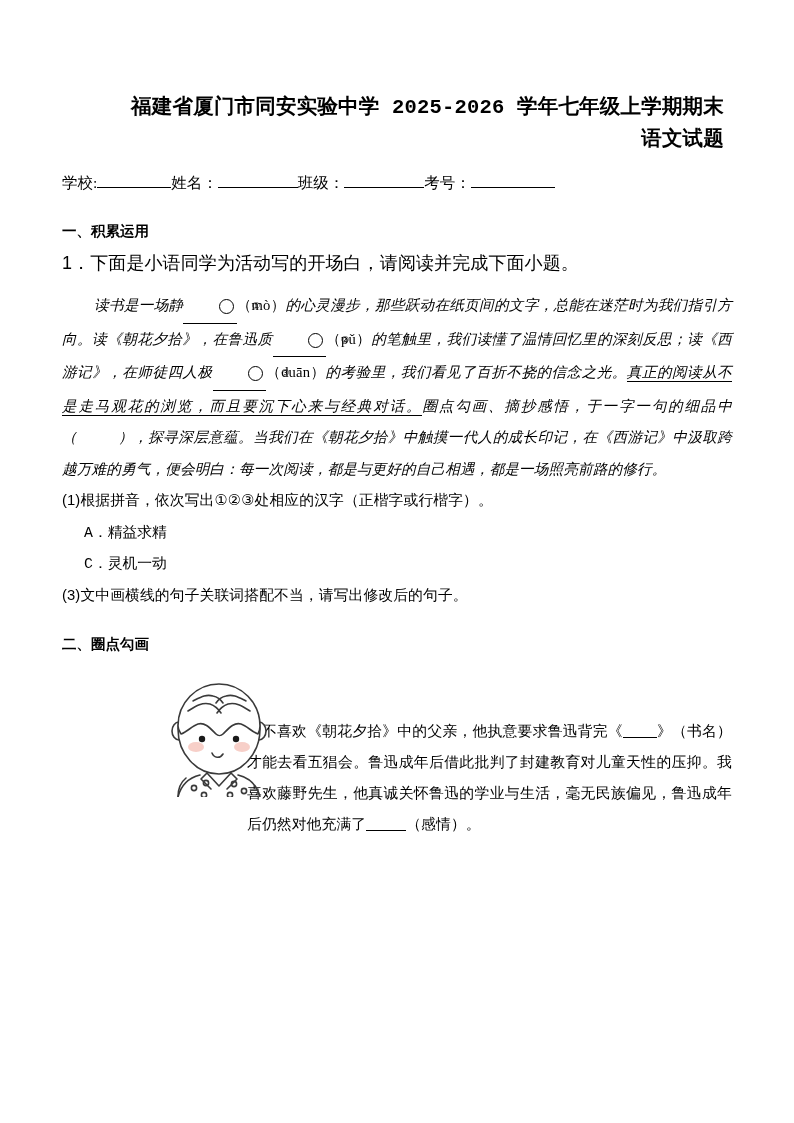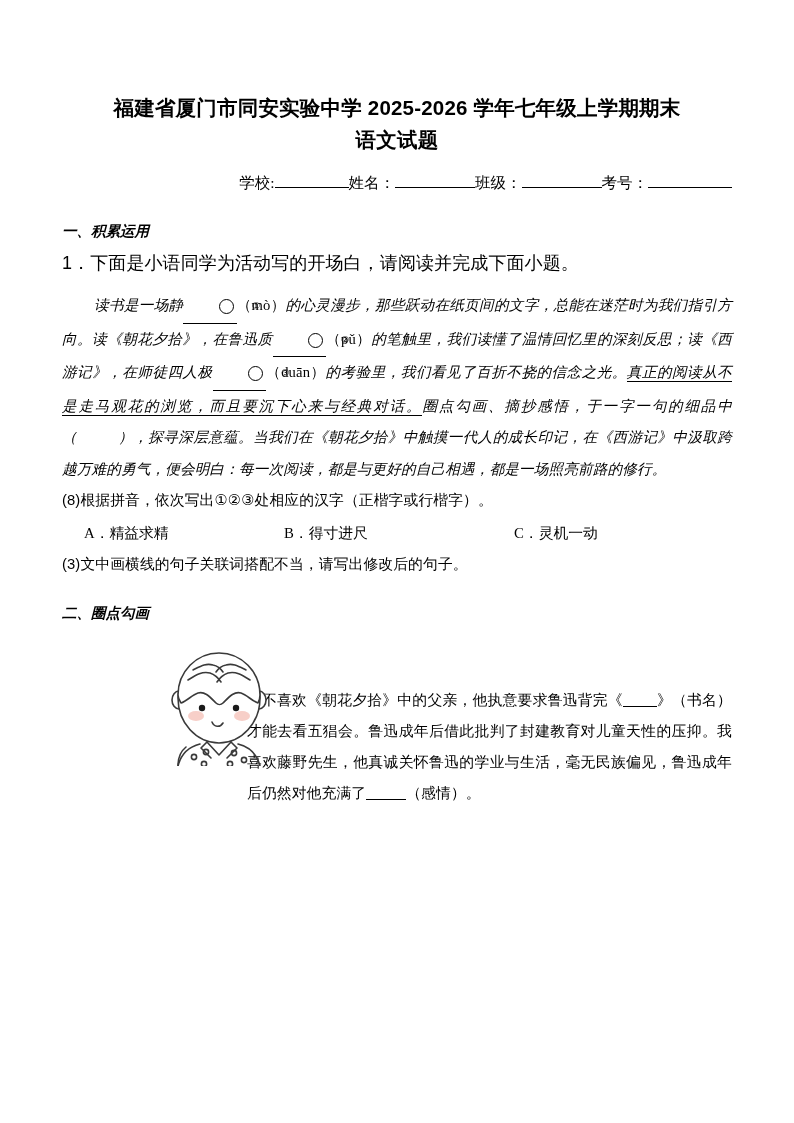--- a/index.html
+++ b/index.html
@@ -25,8 +25,8 @@
 
   
   .doc-title {
-    text-align: center;
-    font-family: Liberation Sans, sans-serif;
+    text-align: right;
+    font-family: Liberation Mono, monospace;
     font-weight: bold;
     font-size: 20.5px;
     line-height: 32px;

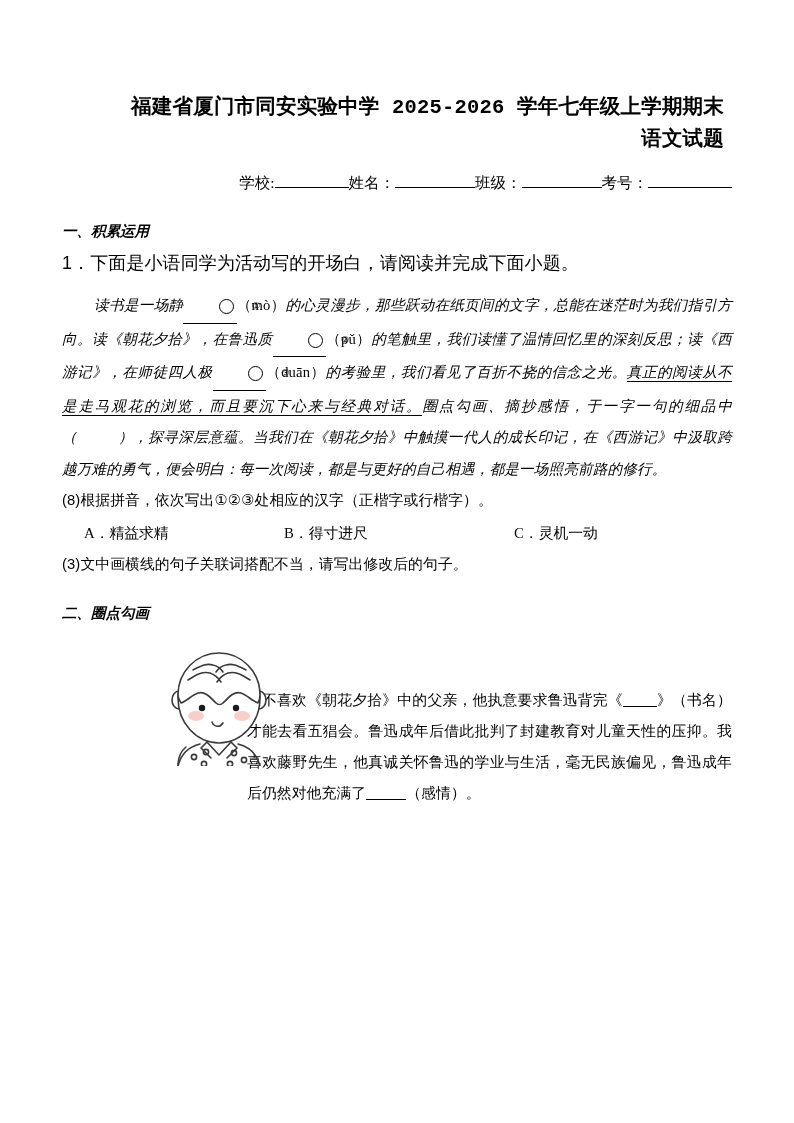--- a/index.html
+++ b/index.html
@@ -37,7 +37,7 @@
   
   .info-line {
     margin-top: 16px;
-    text-align: right;
+    text-align: left;
     font-size: 15.5px;
     line-height: 22px;
     white-space: nowrap;

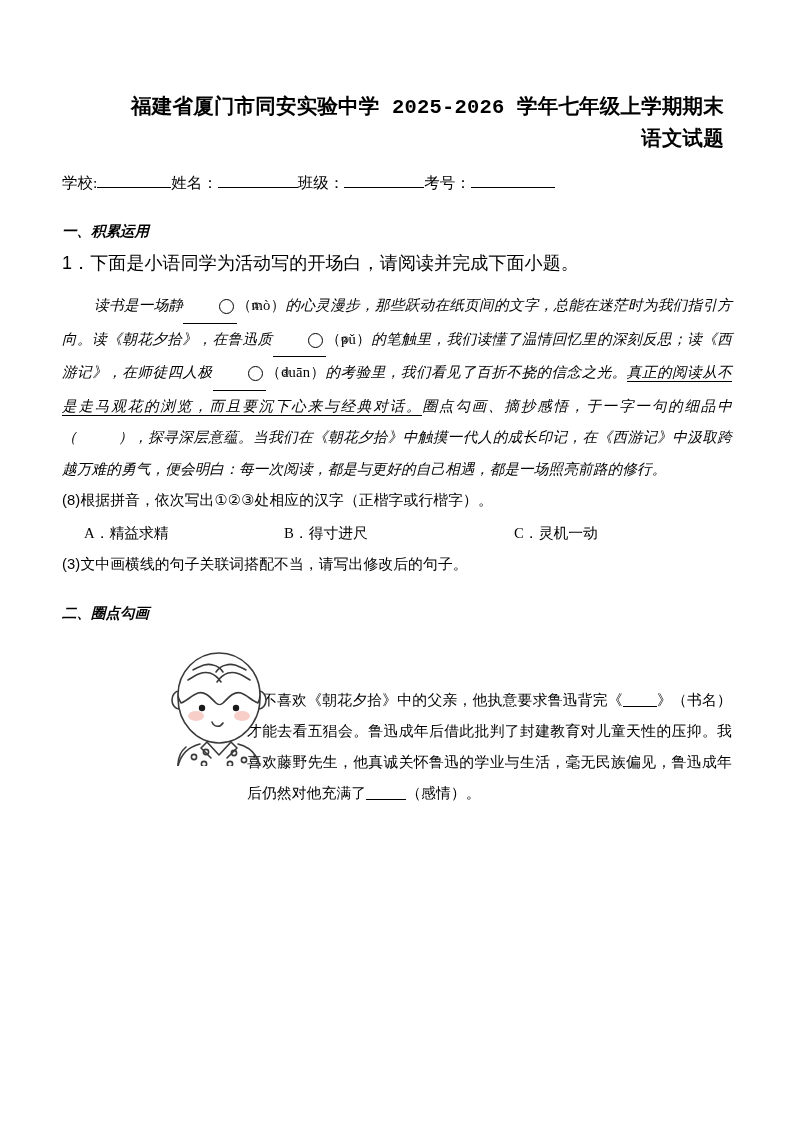--- a/index.html
+++ b/index.html
@@ -61,7 +61,6 @@
     font-size: 14.5px;
     line-height: 30px;
     margin-top: 22px;
-    font-style: italic;
   }
   .section-head.tight { margin-top: 18px; }
 

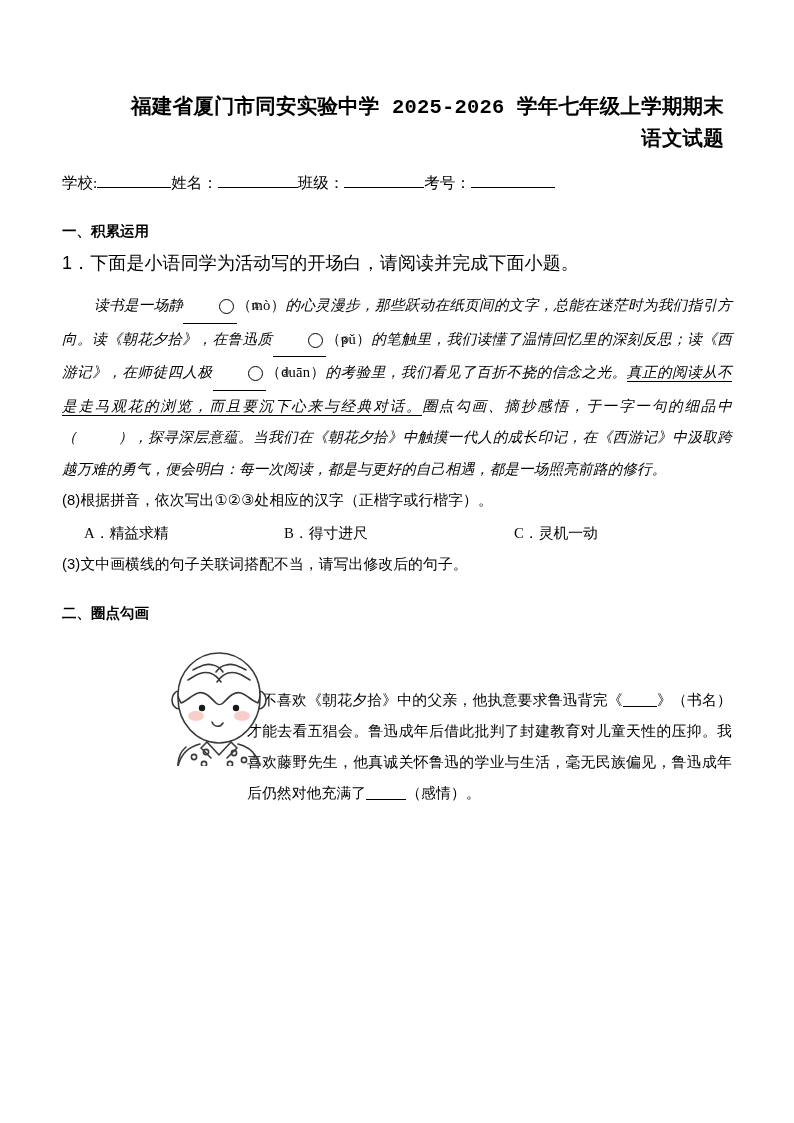--- a/index.html
+++ b/index.html
@@ -182,7 +182,7 @@
     <span>读书是一场静</span><span class="circ"><span class="circ-num">①</span></span><span class="py">（mò）</span><span>的心灵漫步，那些跃动在纸页间的文字，总能在迷茫时为我们指引方向。读《朝花夕拾》，在鲁迅质</span><span class="circ"><span class="circ-num">②</span></span><span class="py">（pǔ）</span><span>的笔触里，我们读懂了温情回忆里的深刻反思；读《西游记》，在师徒四人极</span><span class="circ"><span class="circ-num">③</span></span><span class="py">（duān）</span><span>的考验里，我们看见了百折不挠的信念之光。</span><span class="u-sentence">真正的阅读从不是走马观花的浏览，而且要沉下心来与经典对话。</span><span>圈点勾画、摘抄感悟，于一字一句的细品中（</span><span class="gap-paren">　　</span><span>），探寻深层意蕴。当我们在《朝花夕拾》中触摸一代人的成长印记，在《西游记》中汲取跨越万难的勇气，便会明白：每一次阅读，都是与更好的自己相遇，都是一场照亮前路的修行。</span>
   </div>
 
-  <div class="q-sub">(8)根据拼音，依次写出①②③处相应的汉字（正楷字或行楷字）。</div>
+  <div class="q-sub">(1)根据拼音，依次写出①②③处相应的汉字（正楷字或行楷字）。</div>
 
 
   <div class="options">

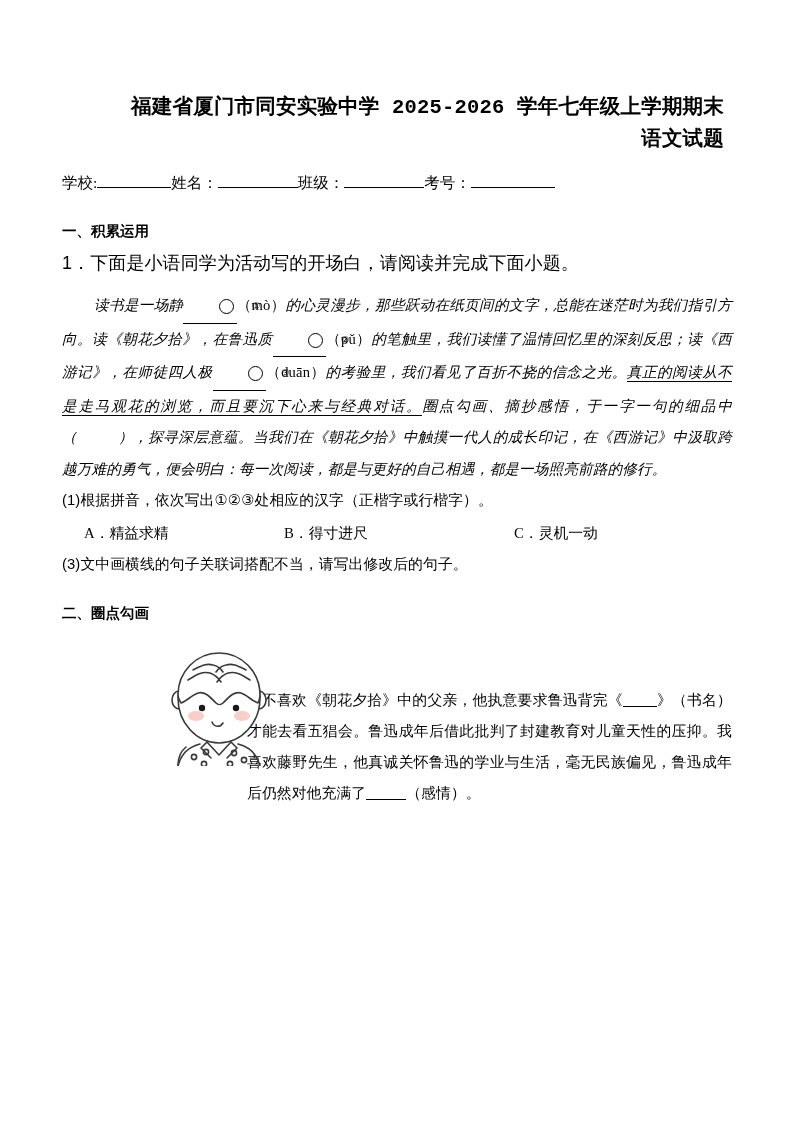--- a/index.html
+++ b/index.html
@@ -117,12 +117,13 @@
 
   
   .options {
-    font-family: Liberation Serif, serif;
+    font-family: Liberation Mono, monospace;
     font-size: 14.8px;
     line-height: 31px;
     margin-top: 2px;
     padding-left: 22px;
     display: flex;
+    flex-direction: column;
   }
   .opt-a { width: 200px; }
   .opt-b { width: 230px; }

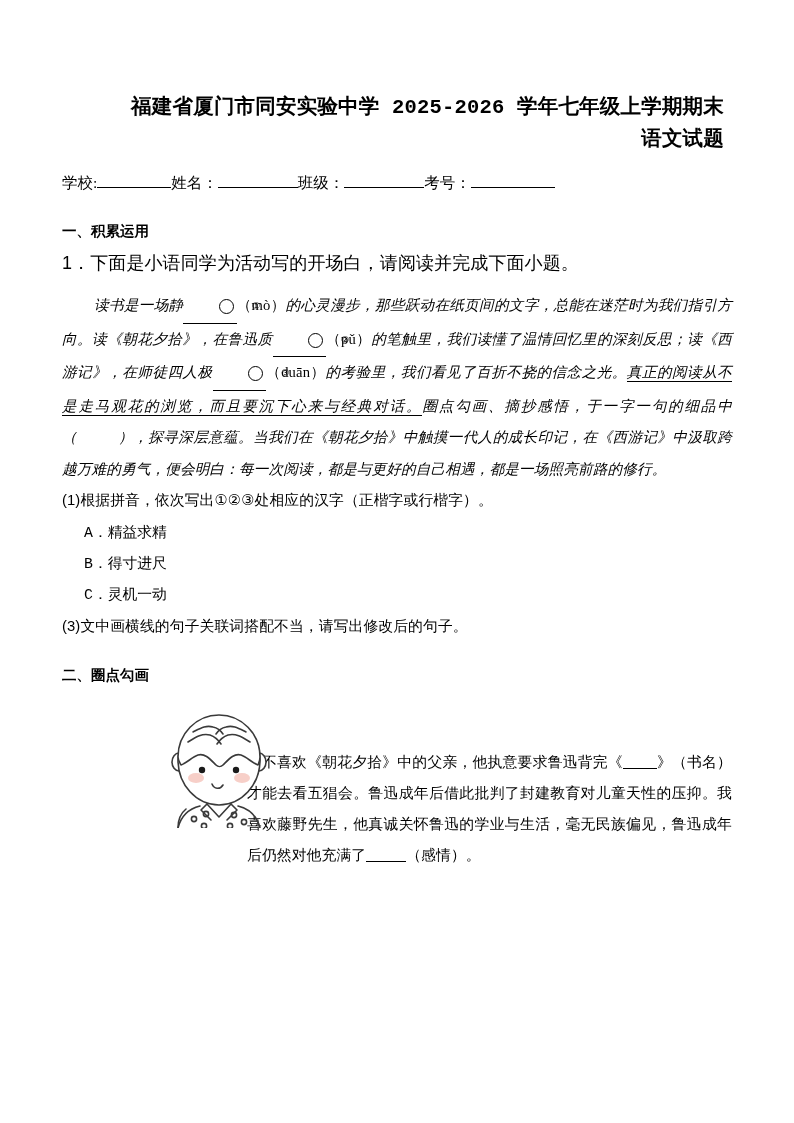--- a/index.html
+++ b/index.html
@@ -188,7 +188,6 @@
 
   <div class="options">
     <span class="opt-a">A．精益求精</span>
-    <span class="opt-b">B．得寸进尺</span>
     <span>C．灵机一动</span>
   </div>
 

